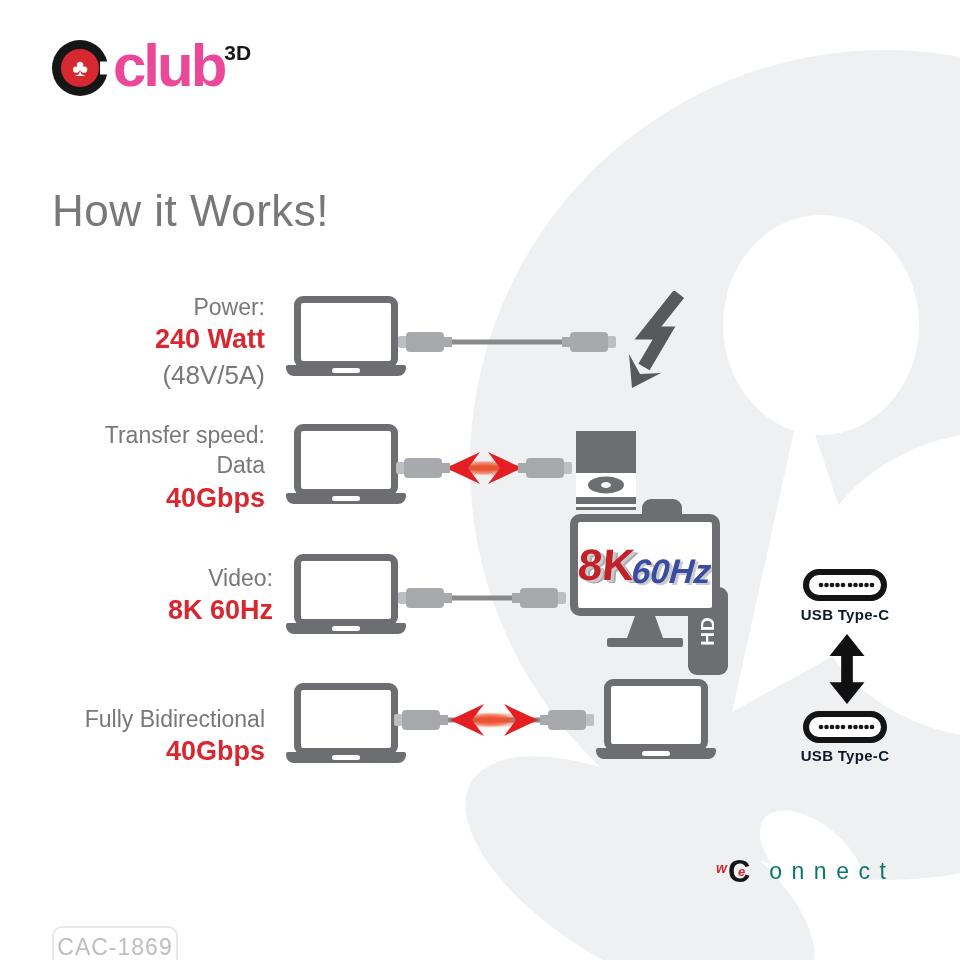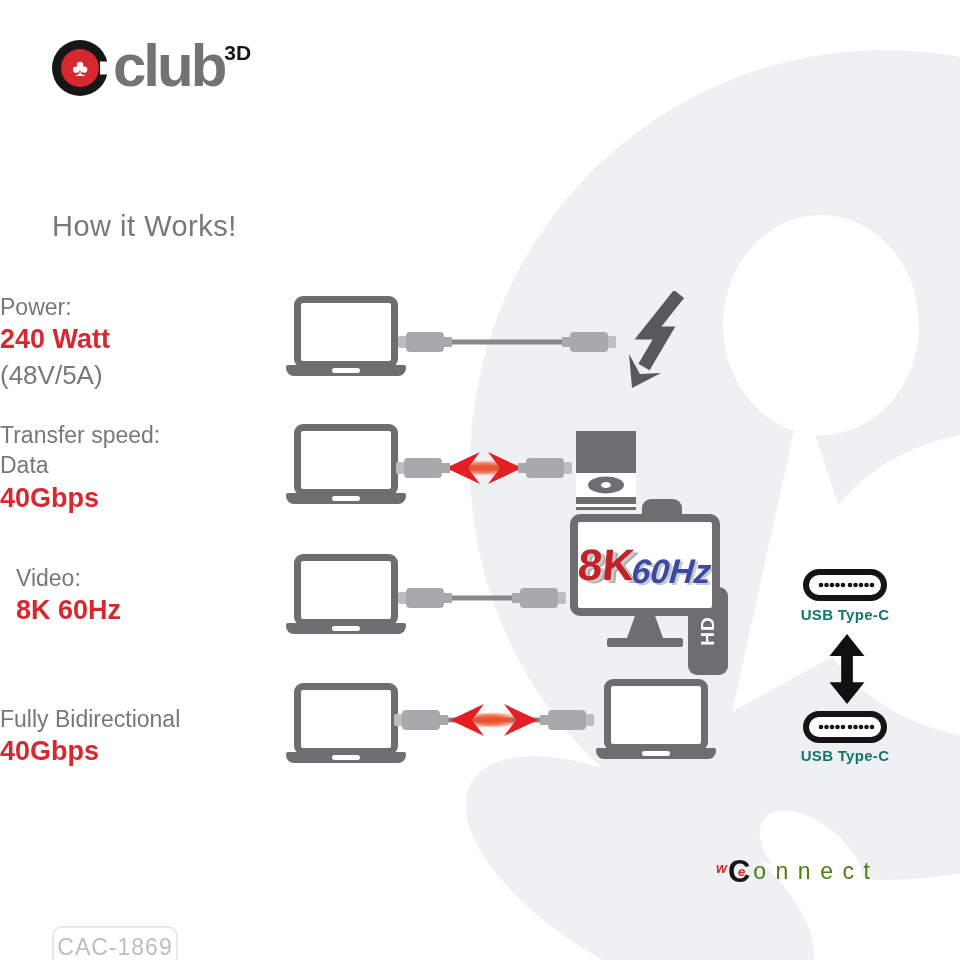--- a/index.html
+++ b/index.html
@@ -23,7 +23,7 @@
     width:11px; height:13px; background:#fff;}
   .logo-c-inner{position:absolute; inset:9px; background:var(--accent-red); border-radius:50%;
     display:flex; align-items:center; justify-content:center; color:#fff; font-size:24px; line-height:1; z-index:2;}
-  .logo-word{font-size:60px; font-weight:800; letter-spacing:-3px; color:#737373; line-height:52px; margin-left:5px;}
+  .logo-word{font-size:60px; font-weight:800; letter-spacing:-3px; color:#ec4899; line-height:52px; margin-left:5px;}
   .logo-sup{font-size:21px; font-weight:800; color:#161616; margin-top:1px; letter-spacing:0;}
 
   .title{font-size:29px; color:var(--text-gray); font-weight:400; letter-spacing:0.5px;margin-top:24px;}

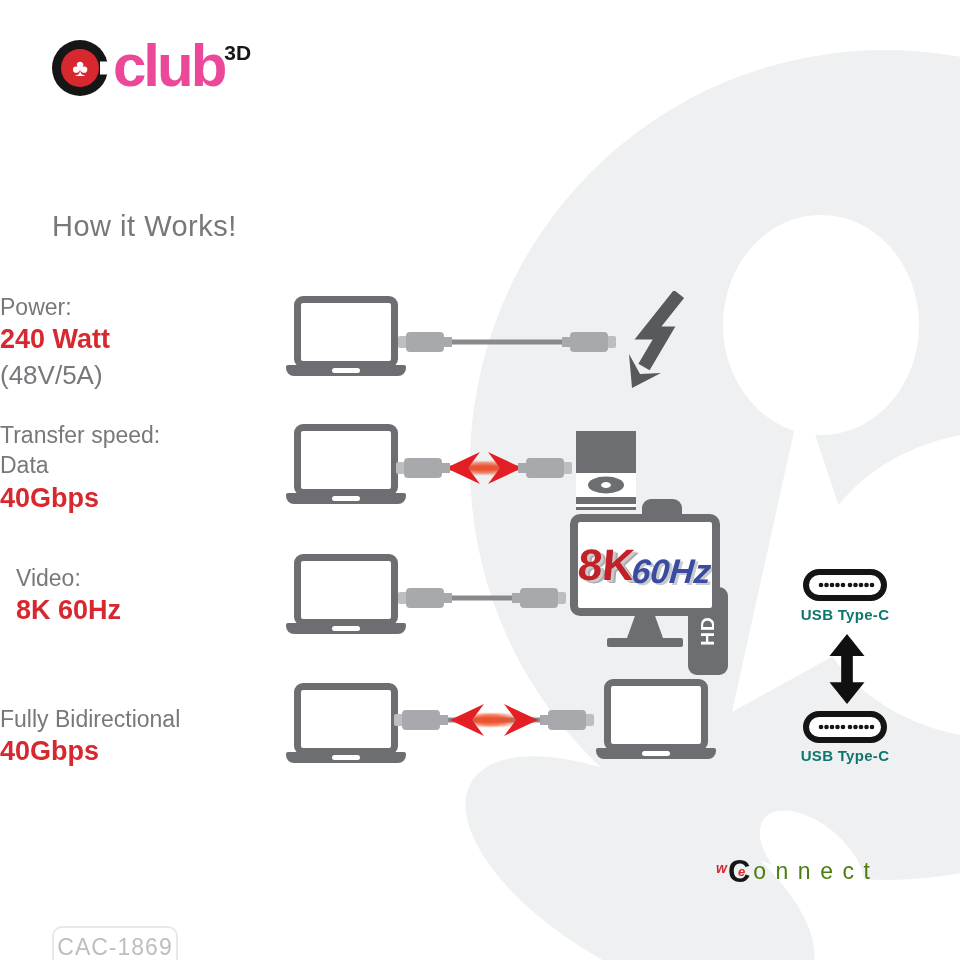--- a/index.html
+++ b/index.html
@@ -26,7 +26,7 @@
   .logo-word{font-size:60px; font-weight:800; letter-spacing:-3px; color:#ec4899; line-height:52px; margin-left:5px;}
   .logo-sup{font-size:21px; font-weight:800; color:#161616; margin-top:1px; letter-spacing:0;}
 
-  .title{font-size:29px; color:var(--text-gray); font-weight:400; letter-spacing:0.5px;margin-top:24px;}
+  .title{font-size:44px; color:var(--text-gray); font-weight:400; letter-spacing:0.5px;}
 
   
   .labels{width:265px; line-height:1.32;}

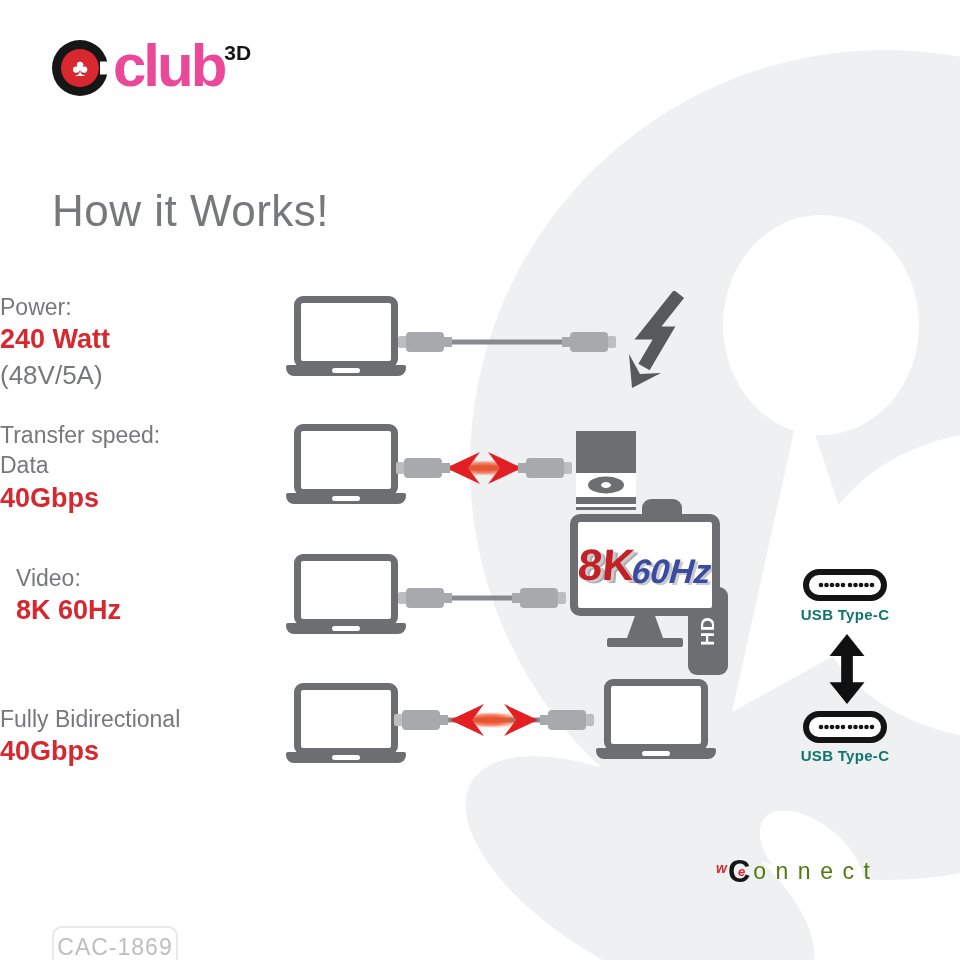--- a/index.html
+++ b/index.html
@@ -29,7 +29,7 @@
   .title{font-size:44px; color:var(--text-gray); font-weight:400; letter-spacing:0.5px;}
 
   
-  .labels{width:265px; line-height:1.32;}
+  .labels{width:265px; text-align:right; line-height:1.32;}
   .lab-s{font-size:23px; color:var(--text-gray);}
   .lab-m{font-size:26px; color:var(--text-gray);}
   .lab-r{font-size:27px; color:var(--accent-red); font-weight:700;}

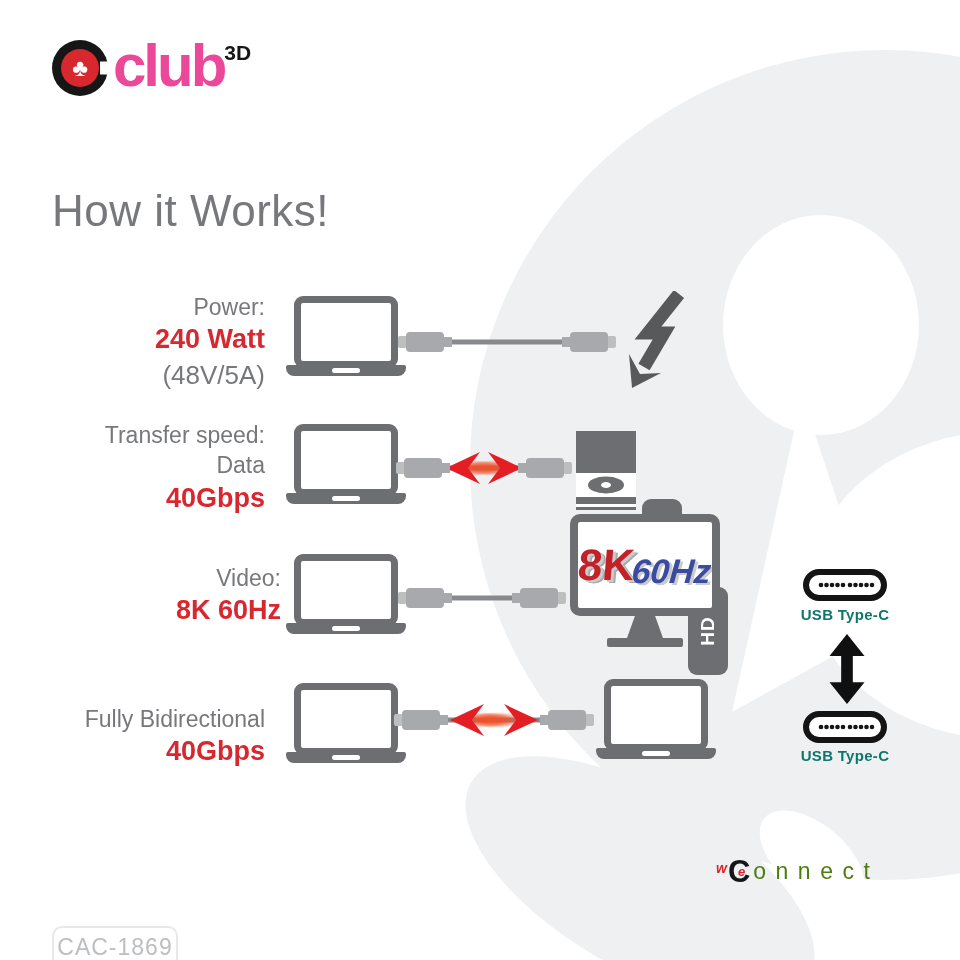--- a/index.html
+++ b/index.html
@@ -195,7 +195,7 @@
       <div class="m-stand"></div>
       <div class="m-base"></div>
     </div>
-    <div class="abs labels" style="left:16px; top:563px;">
+    <div class="abs labels" style="left:8px; top:563px;">
       <div class="lab-s">Video:</div>
       <div class="lab-r">8K 60Hz</div>
     </div>

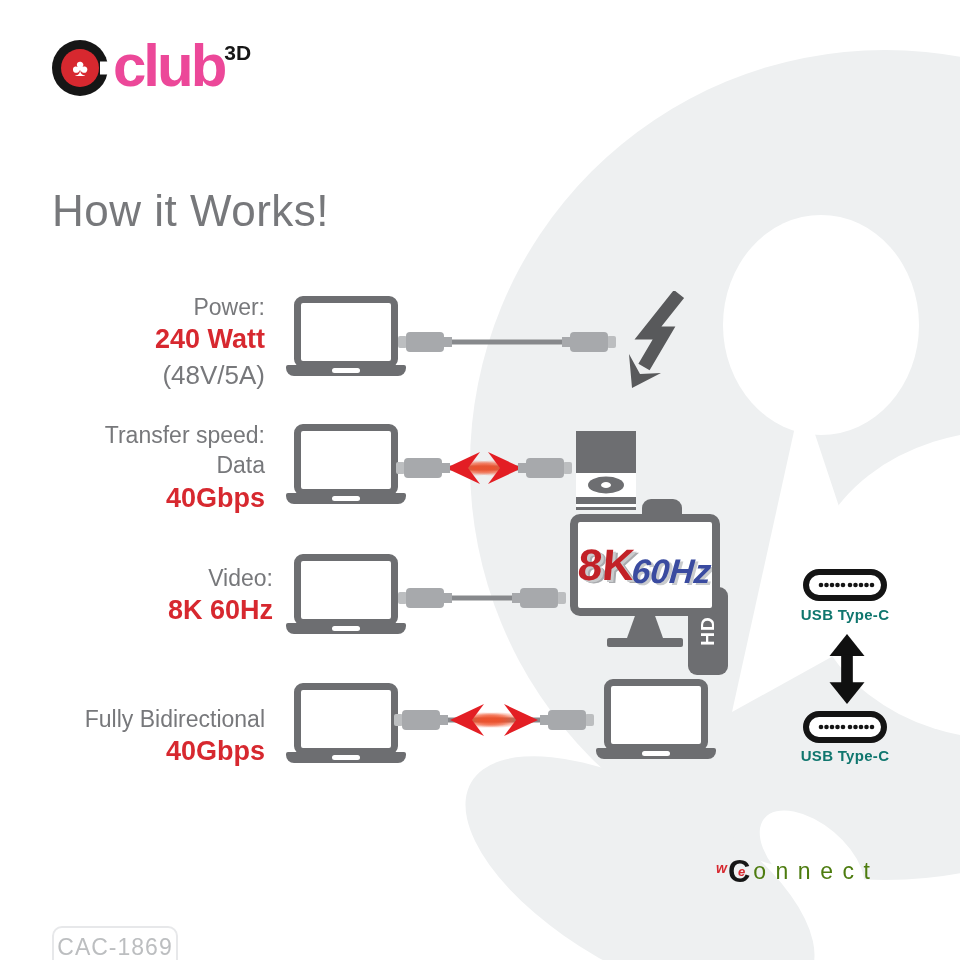--- a/index.html
+++ b/index.html
@@ -71,7 +71,7 @@
     color:#fff; font-weight:700; font-size:19px; letter-spacing:1px; white-space:nowrap;}
 
   
-  .usbc-label{width:150px; text-align:center; font-size:15px; font-weight:700; color:#0f766e; letter-spacing:0.3px;}
+  .usbc-label{width:150px; text-align:center; font-size:15px; font-weight:700; color:#0f172a; letter-spacing:0.3px;}
 
   
   .foot-line{font-size:22px; font-weight:700; color:#808285; letter-spacing:0.2px; white-space:nowrap;}

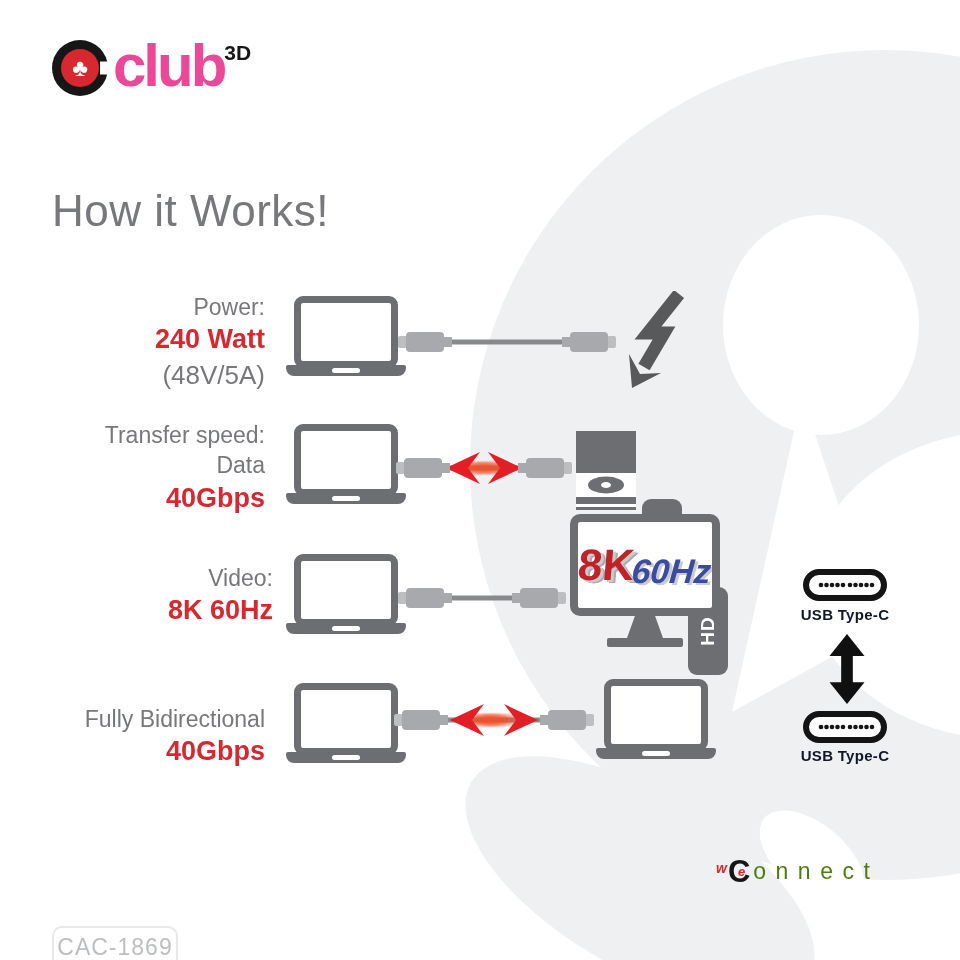--- a/index.html
+++ b/index.html
@@ -85,7 +85,7 @@
   .wec .w{color:var(--accent-red); font-style:italic; font-weight:700; font-size:14px; position:relative; top:-4px; margin-right:1px;}
   .wec .cwrap{position:relative; font-size:31px; font-weight:700; color:#161616; line-height:1;}
   .wec .cwrap .e{position:absolute; left:10px; top:9px; font-size:13px; font-weight:700; font-style:italic; color:var(--accent-red);}
-  .wec .rest{font-size:23px; font-weight:400; letter-spacing:9.5px; margin-left:3px; color:#4d7c0f;}
+  .wec .rest{font-size:23px; font-weight:400; letter-spacing:9.5px; margin-left:19px; color:#0f766e;}
 
   svg{display:block;}
 </style>

